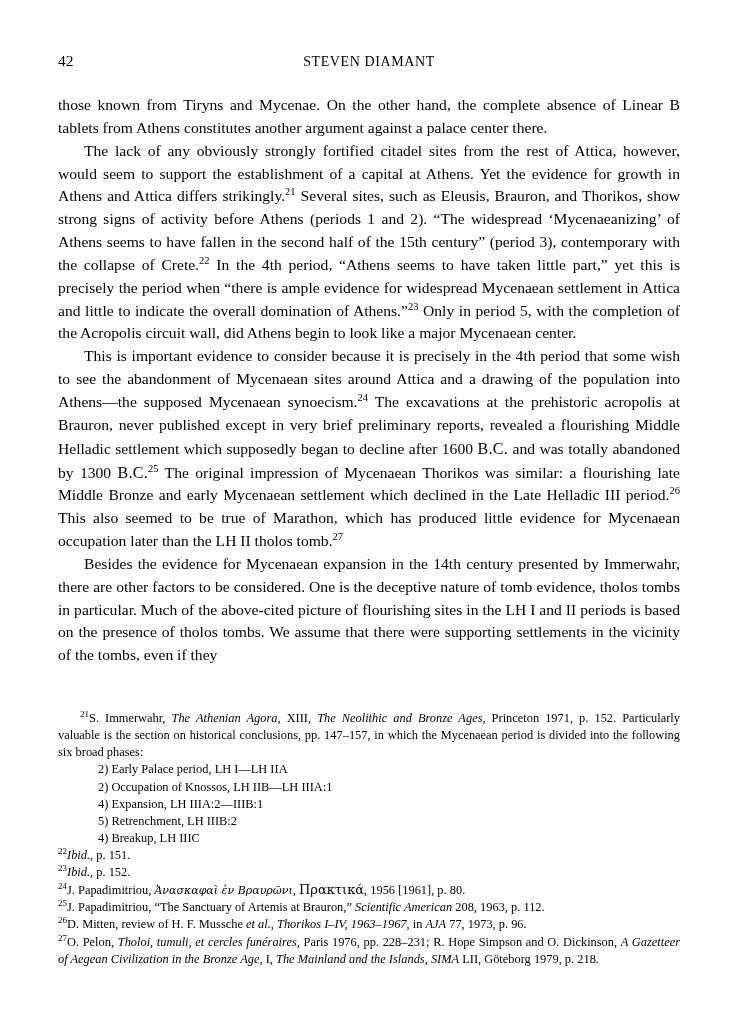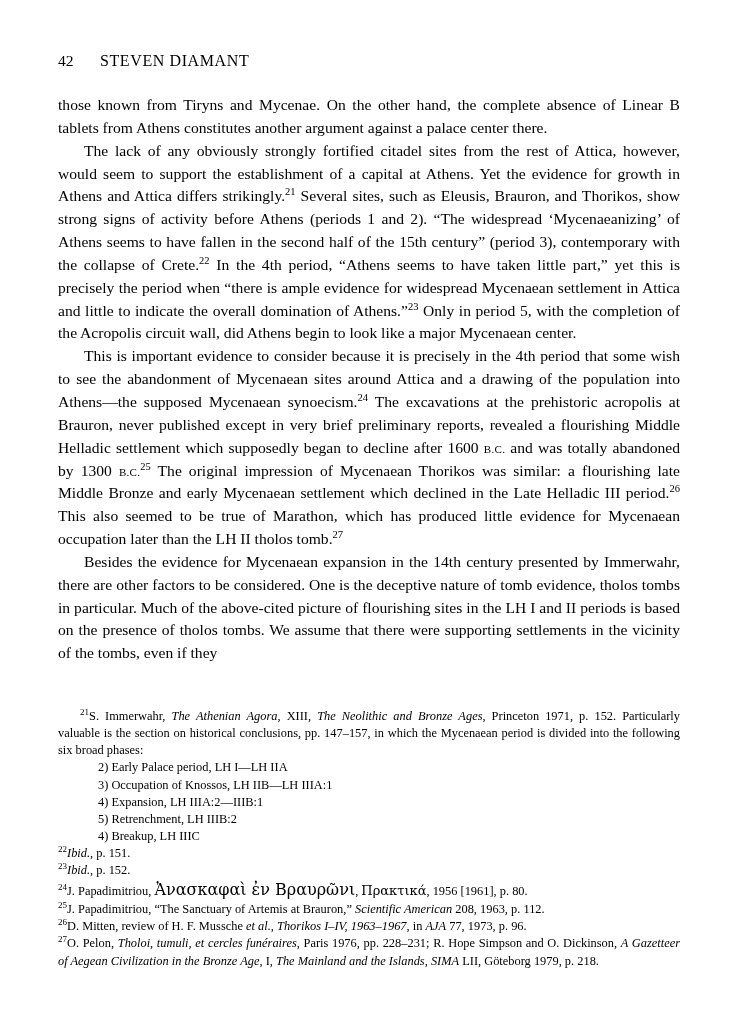--- a/index.html
+++ b/index.html
@@ -36,7 +36,8 @@
   }
   .head-title {
     flex: 1;
-    font-size: 16px;
+    text-align: center;
+    font-size: 14px;
     letter-spacing: 0.6px;
     padding-right: 42px;
   }

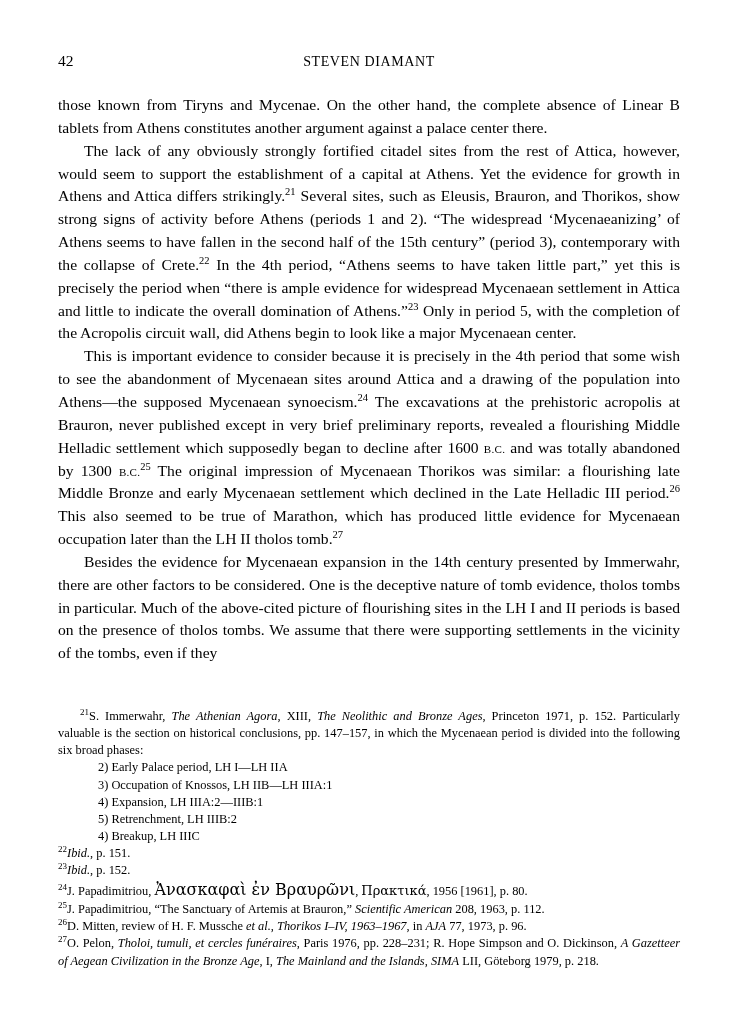--- a/index.html
+++ b/index.html
@@ -60,7 +60,7 @@
     line-height: 0;
   }
   .sc {
-    font-size: 11px;
+    font-size: 16px;
     letter-spacing: 0.3px;
   }
   .notes {

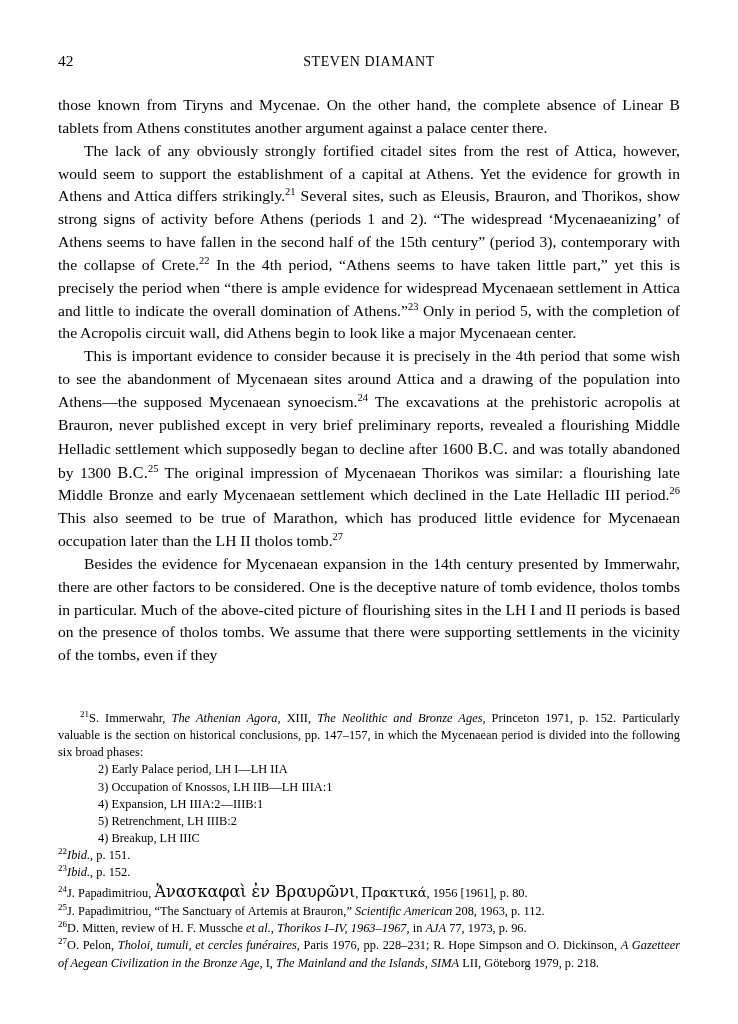--- a/index.html
+++ b/index.html
@@ -121,7 +121,7 @@
     <div id="notes-container">
         <p class="note hang"><sup>21</sup>S. Immerwahr, <i>The Athenian Agora</i>, XIII, <i>The Neolithic and Bronze Ages</i>, Princeton 1971, p. 152. Particularly valuable is the section on historical conclusions, pp. 147–157, in which the Mycenaean period is divided into the following six broad phases:</p>
         <p class="list-item">2) Early Palace period, LH I—LH IIA</p>
-        <p class="list-item">3) Occupation of Knossos, LH IIB—LH IIIA:1</p>
+        <p class="list-item">2) Occupation of Knossos, LH IIB—LH IIIA:1</p>
         <p class="list-item">4) Expansion, LH IIIA:2—IIIB:1</p>
         <p class="list-item">5) Retrenchment, LH IIIB:2</p>
         <p class="list-item">4) Breakup, LH IIIC</p>

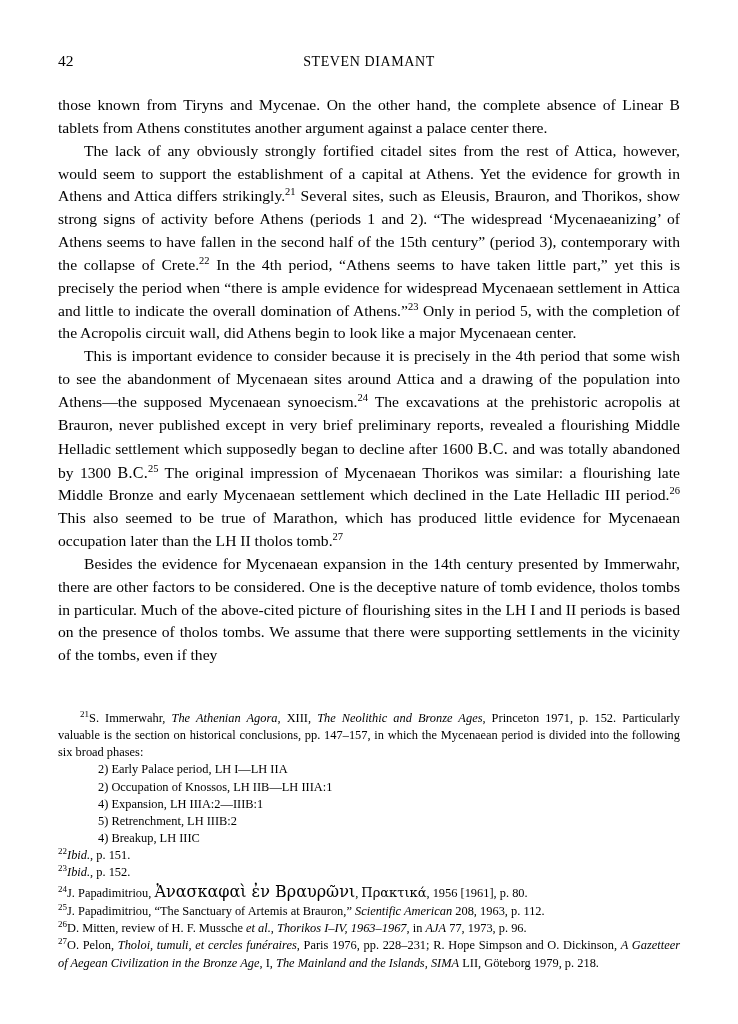--- a/index.html
+++ b/index.html
@@ -92,7 +92,8 @@
   }
   .gk {
     font-family: "DejaVu Serif", serif;
-    font-size: 16px;
+    font-style: italic;
+    font-size: 11px;
   }
   .gk-up {
     font-family: "DejaVu Serif", serif;

